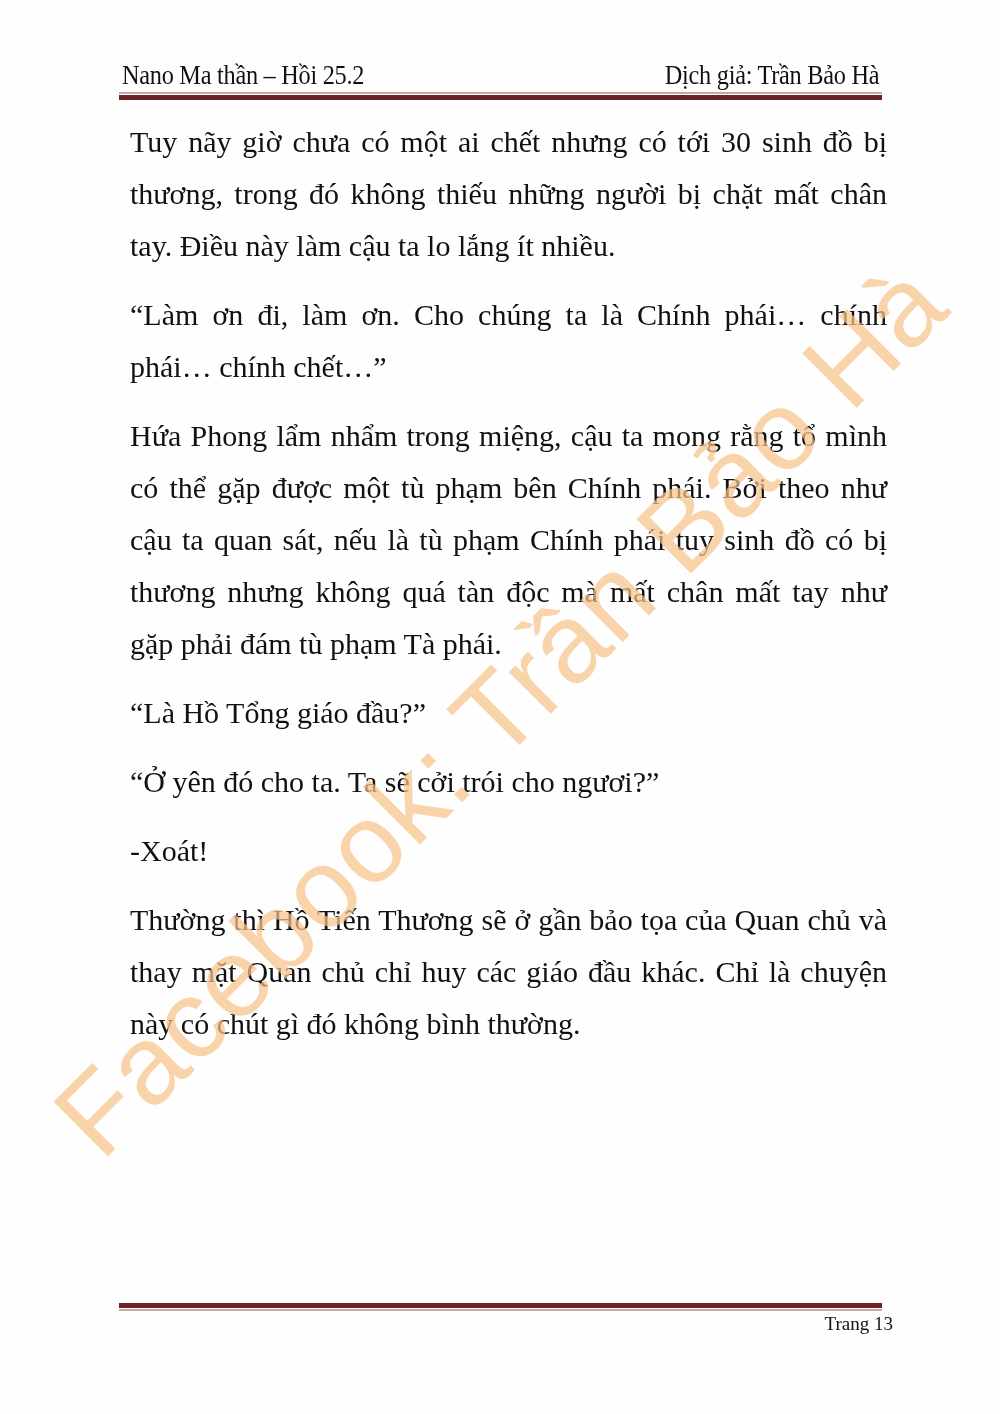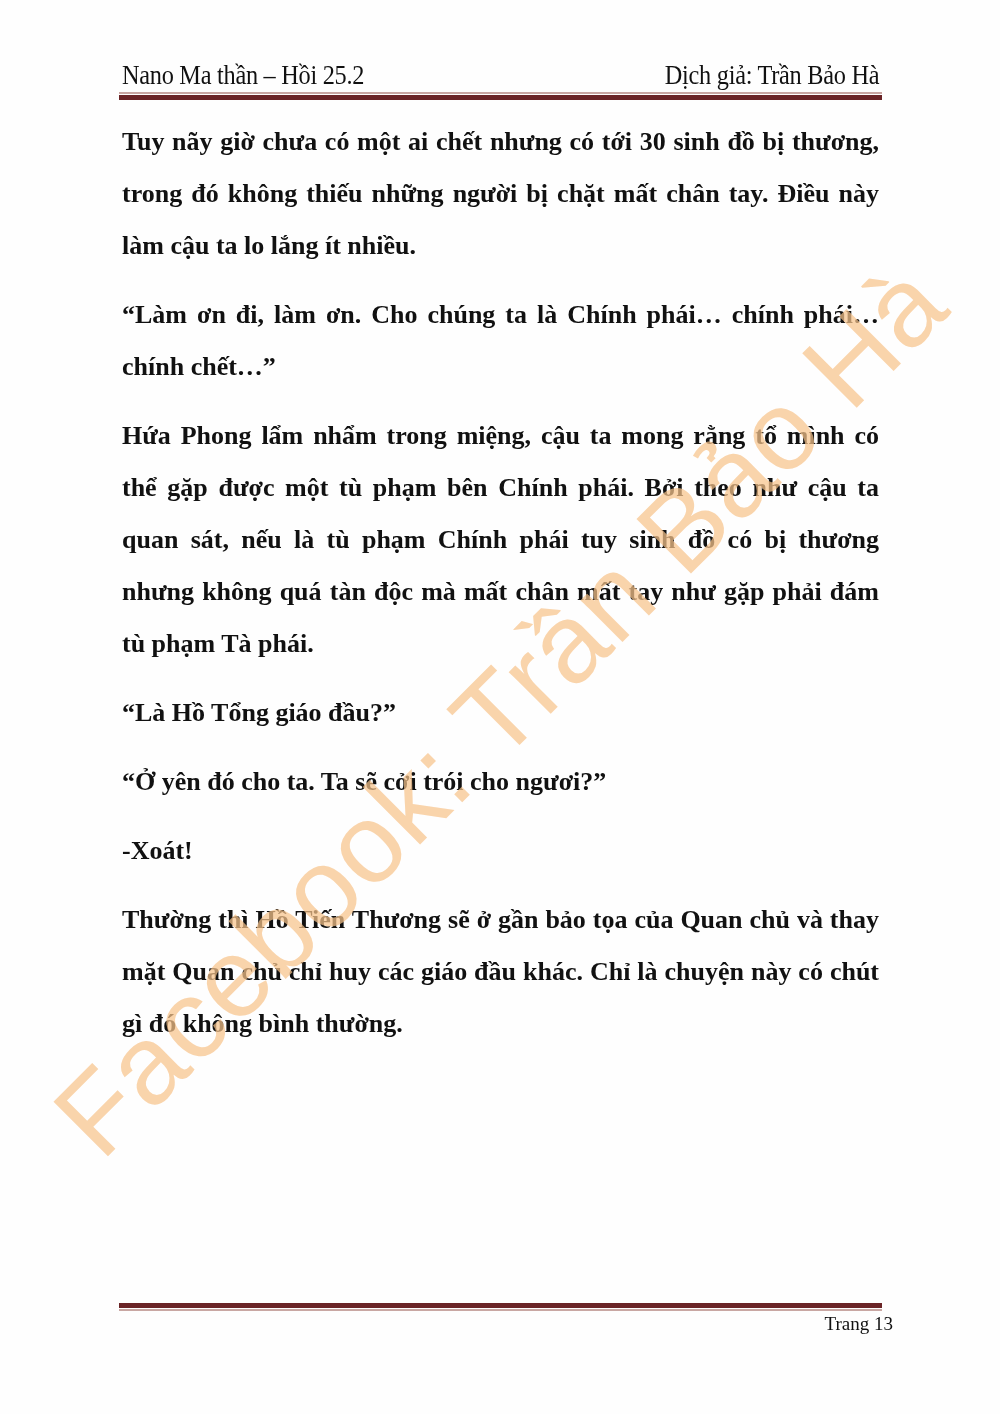--- a/index.html
+++ b/index.html
@@ -19,10 +19,9 @@
     .rule-thin { position: absolute; left: 119px; width: 763px; height: 2px; background: #c9a7a3; }
     .rule-thick { position: absolute; left: 119px; width: 763px; height: 5px; background: #6a2426; }
     .body-text {
-      position: absolute; left: 122px; width: 757px; top: 116px;
-      font-size: 26px; line-height: 52px; text-align: justify; text-align-last: left;
+      position: absolute; left: 130px; width: 757px; top: 116px;
+      font-size: 30px; line-height: 52px; text-align: justify; text-align-last: left;
       z-index: 2;
-      font-weight: bold;
     }
     .body-text p { margin: 0 0 17px 0; }
     .footer {

